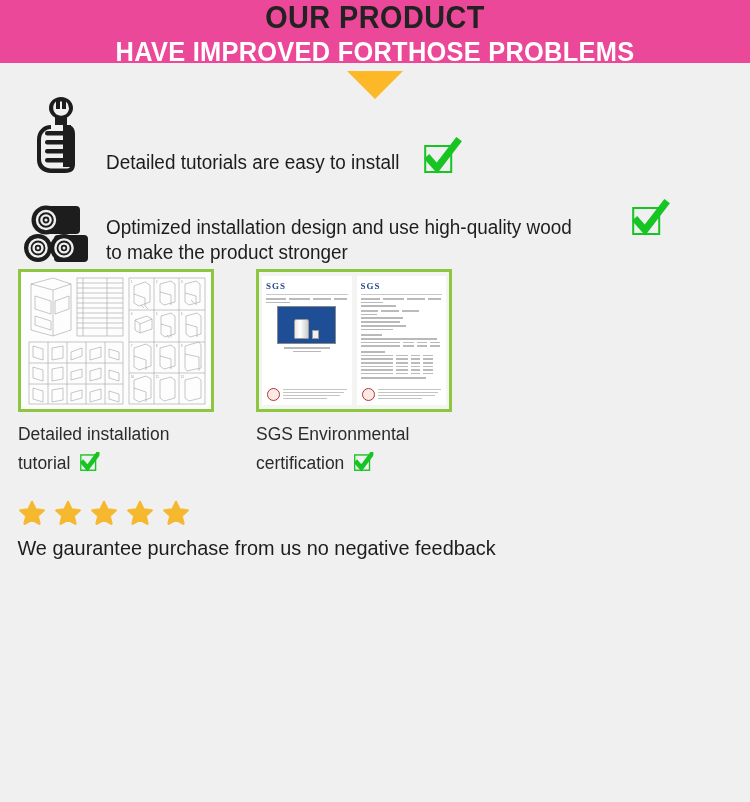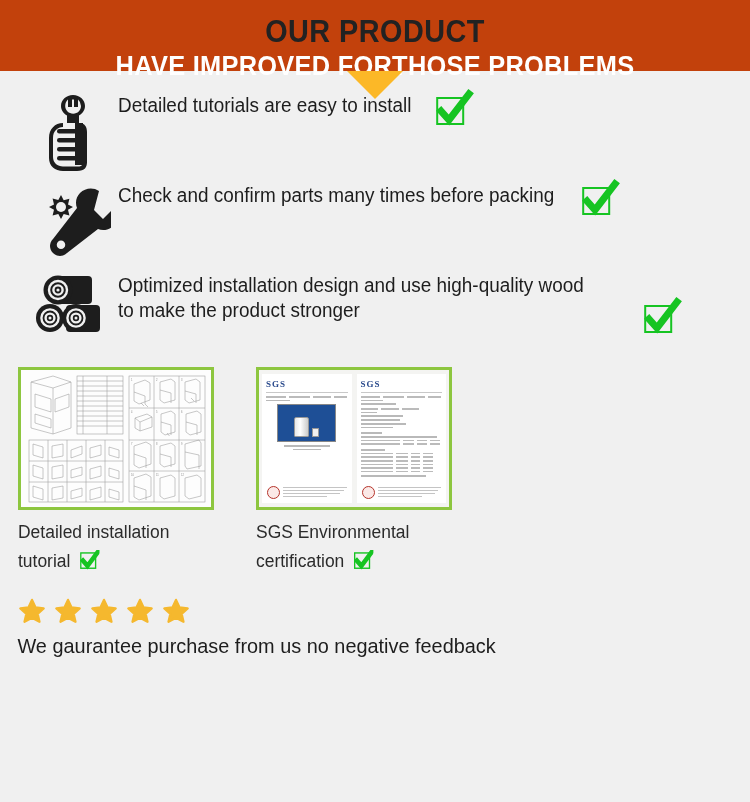--- a/index.html
+++ b/index.html
@@ -14,10 +14,10 @@
   
   .header {
     position: relative;
-    width: 750px; height: 71px;
-    background: #c2410c;
+    width: 750px; height: 63px;
+    background: #ec4899;
     text-align: center;
-    padding-top: 14px;
+    padding-top: 0;
   }
   .title-main {
     font-size: 31px;

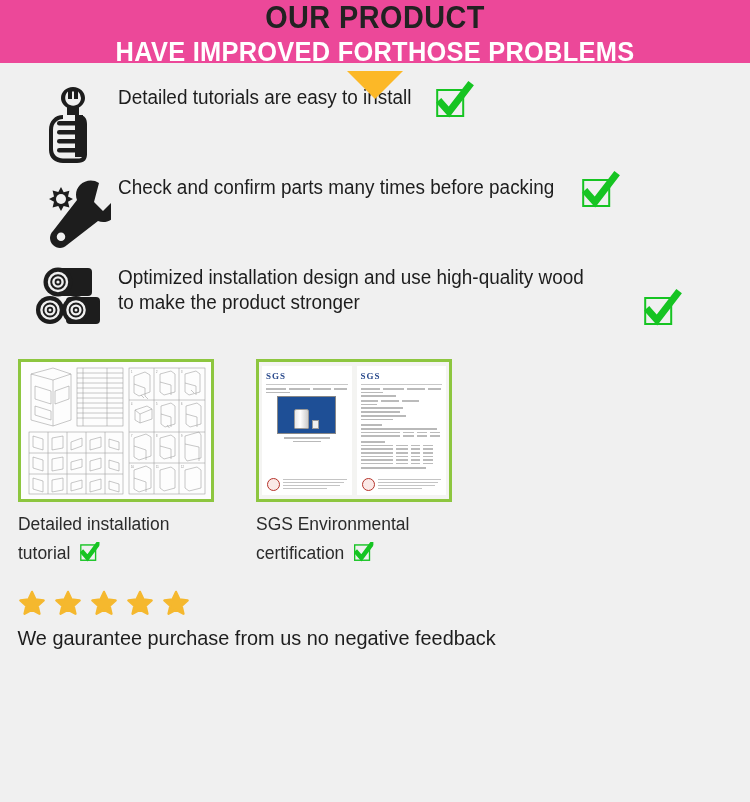--- a/index.html
+++ b/index.html
@@ -51,10 +51,9 @@
   .features { position: relative; padding-top: 22px; }
   .feature-row {
     display: flex;
-    align-items: flex-start;
+    align-items: flex-end;
     min-height: 90px;
     padding-left: 18px;
-    margin-left: 12px;
   }
   .feature-icon {
     width: 88px; min-width: 88px;

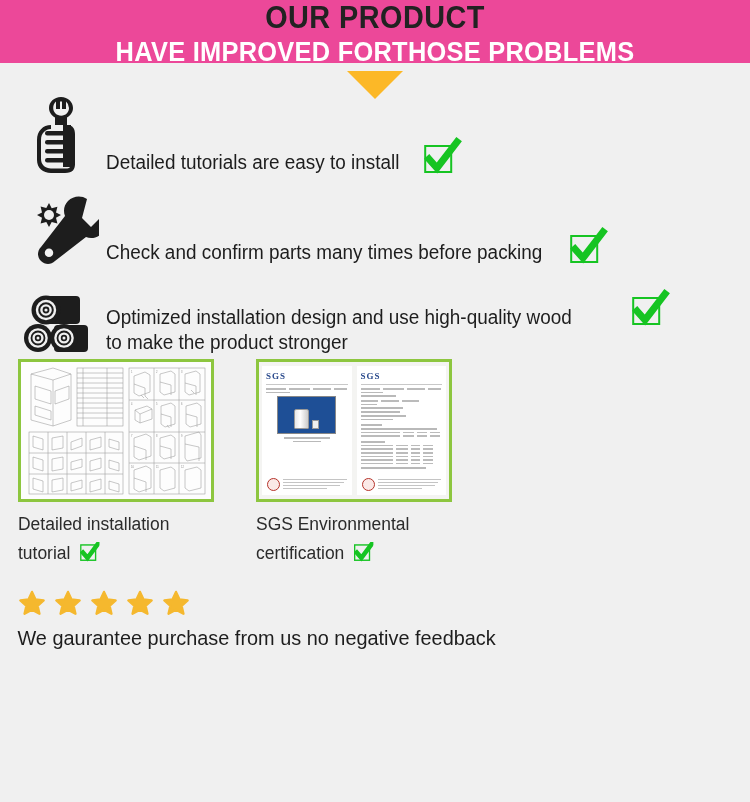--- a/index.html
+++ b/index.html
@@ -205,24 +205,6 @@
       </div>
     </div>
 
-    <div class="feature-row row-2">
-      <div class="feature-icon">
-        <svg width="74" height="74" viewBox="0 0 74 74">
-          <path fill="#1d1d1d" d="M62 8c-6-4-14-3-19 2-4 4-5 10-3 15L16 56c-4 4-4 10 0 14s10 4 14 0l31-24c5 2 11 1 15-3 5-5 6-13 2-19l-12 12-9-9zM24 66a4.2 4.2 0 1 1 0-8.5 4.2 4.2 0 0 1 0 8.5z"></path>
-          <path fill="#1d1d1d" d="M24 12l2.7 5.2 5.7-1.4-1.4 5.7L36 24l-5 2.7 1.4 5.7-5.7-1.4L24 36l-2.7-5-5.7 1.4L17 26.7 12 24l5-2.6-1.4-5.8 5.7 1.5z"></path>
-          <circle cx="24" cy="24" r="5" fill="#f0f0f0"></circle>
-        </svg>
-      </div>
-      <div class="feature-text">Check and confirm parts many times before packing</div>
-      <div class="feature-check">
-        <span class="chk">
-          <svg width="34" height="34" viewBox="0 0 34 34">
-            <rect x="1.2" y="5" width="26" height="26" fill="none" stroke="#16c422" stroke-width="2"></rect>
-            <path d="M5 18 L13 27 L33 1" fill="none" stroke="#16c422" stroke-width="7" stroke-linecap="square"></path>
-          </svg>
-        </span>
-      </div>
-    </div>
 
 
     <div class="feature-row row-4">

